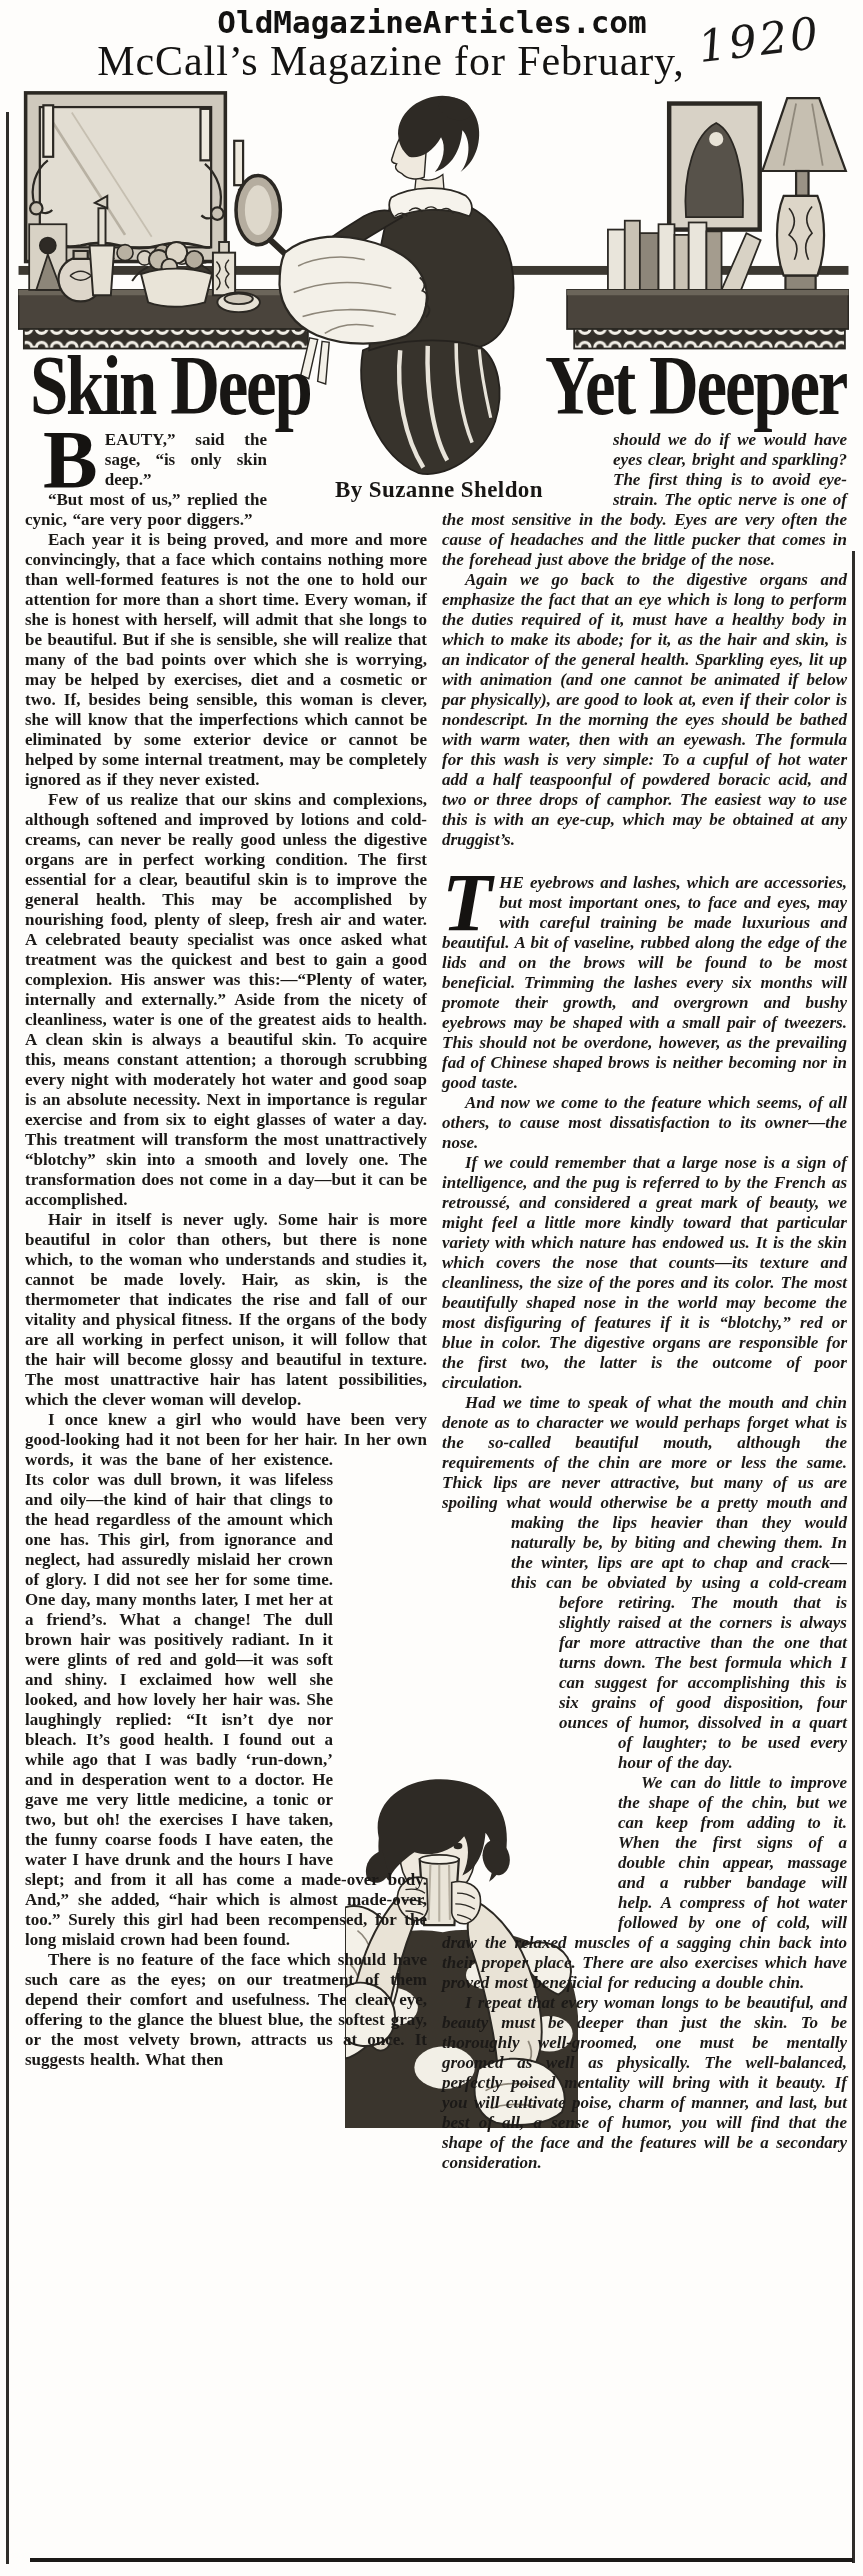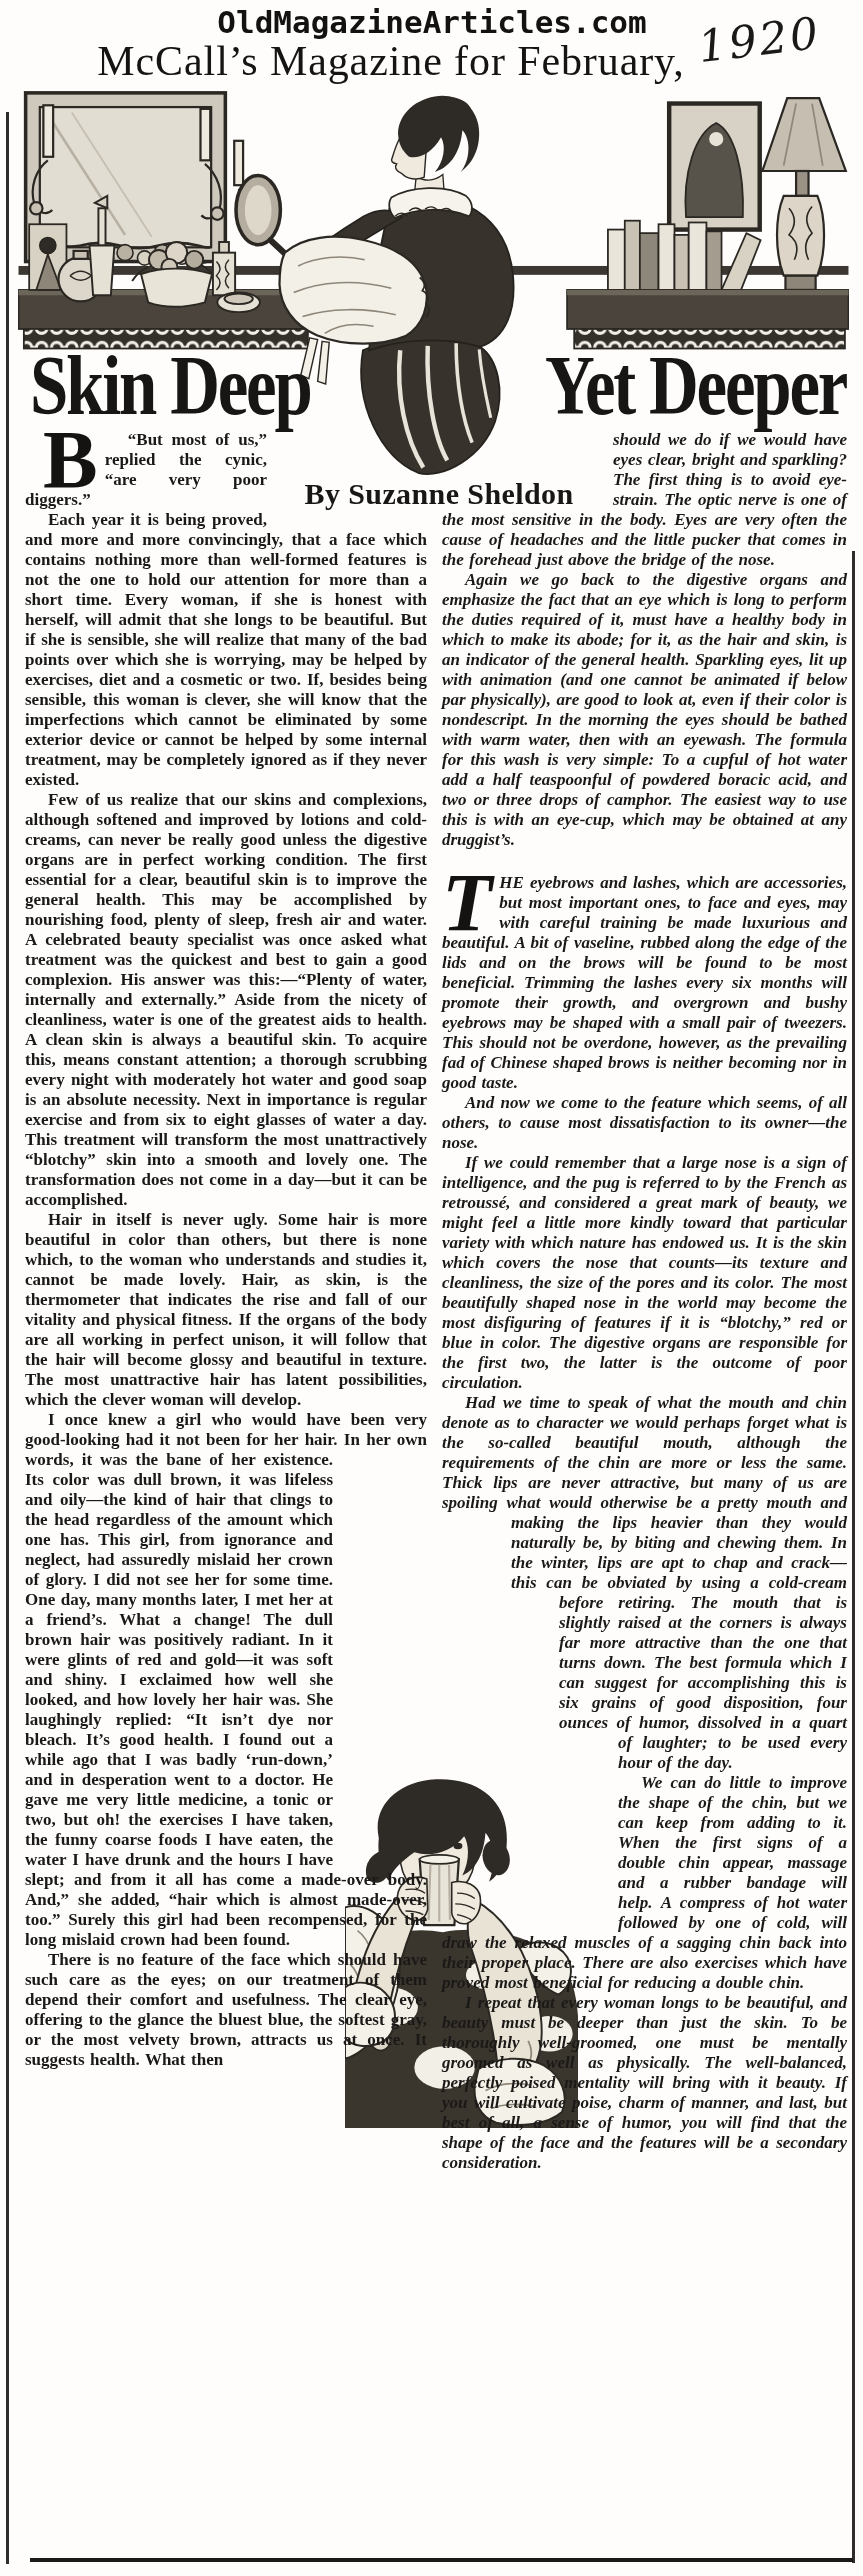--- a/index.html
+++ b/index.html
@@ -257,7 +257,7 @@
 
   <div class="col col-left">
     <div class="spR" style="width:160px;height:82px;"></div>
-    <p class="nofirst"><span class="dropcap indent">B</span></p>
+    <p class="nofirst"><span class="dropcap indent">B</span><span>EAUTY,” said the sage, “is only skin deep.”</span></p>
     <p><span>“But most of us,” replied the cynic, “are very poor diggers.”</span></p>
     <p><span>Each year it is being proved, and more and more convincingly, that a face which contains nothing more than well-formed features is not the one to hold our attention for more than a short time. Every woman, if she is honest with herself, will admit that she longs to be beautiful. But if she is sensible, she will realize that many of the bad points over which she is worrying, may be helped by exercises, diet and a cosmetic or two. If, besides being sensible, this woman is clever, she will know that the imperfections which cannot be eliminated by some exterior device or cannot be helped by some internal treatment, may be completely ignored as if they never existed.</span></p>
     <p><span>Few of us realize that our skins and complexions, although softened and improved by lotions and cold-creams, can never be really good unless the digestive organs are in perfect working condition. The first essential for a clear, beautiful skin is to improve the general health. This may be accomplished by nourishing food, plenty of sleep, fresh air and water. A celebrated beauty specialist was once asked what treatment was the quickest and best to gain a good complexion. His answer was this:—“Plenty of water, internally and externally.” Aside from the nicety of cleanliness, water is one of the greatest aids to health. A clean skin is always a beautiful skin. To acquire this, means constant attention; a thorough scrubbing every night with moderately hot water and good soap is an absolute necessity. Next in importance is regular exercise and from six to eight glasses of water a day. This treatment will transform the most unattractively “blotchy” skin into a smooth and lovely one. The transformation does not come in a day—but it can be accomplished.</span></p>

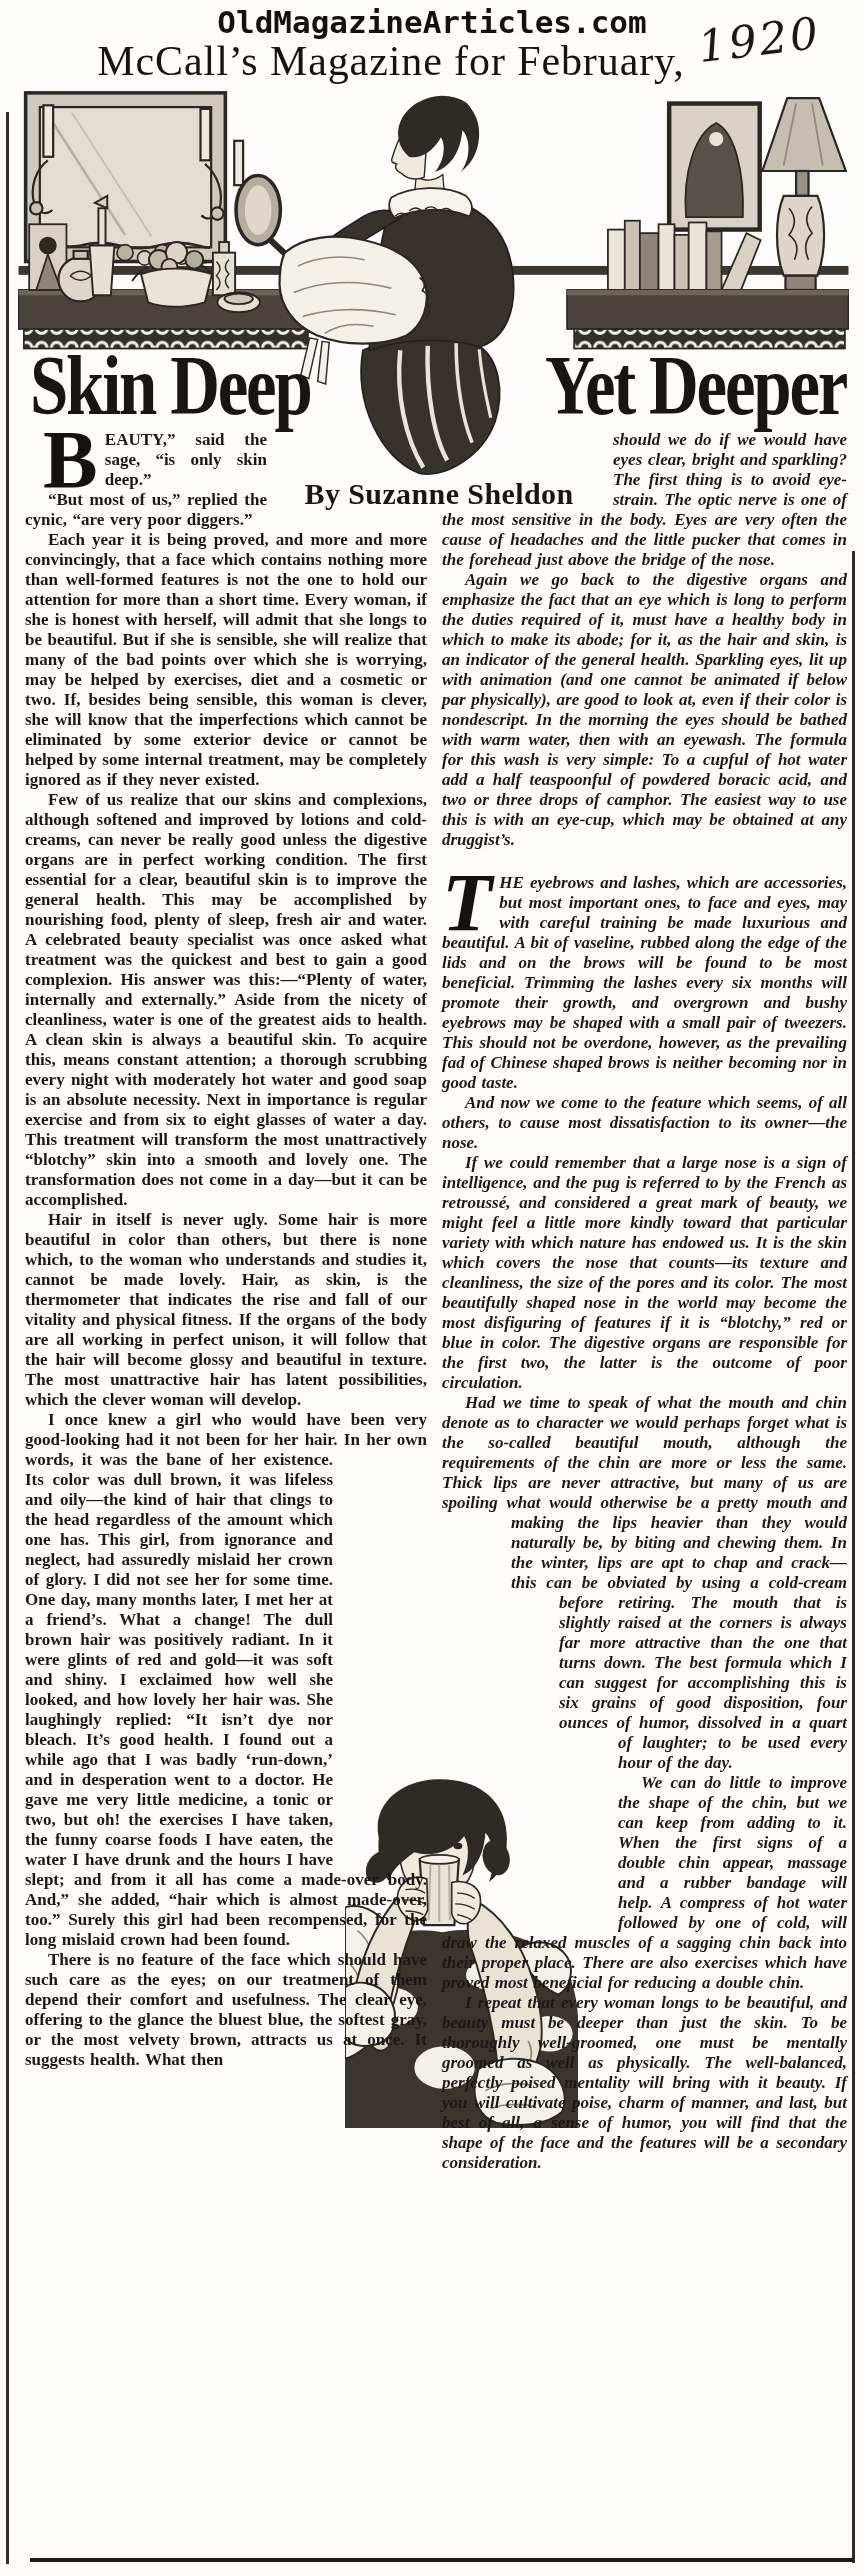--- a/index.html
+++ b/index.html
@@ -22,7 +22,7 @@
   .title-left{left:30px;transform:scaleX(.82);transform-origin:0 50%;}
   .title-right{right:18px;transform:scaleX(.82);transform-origin:100% 50%;}
   .byline{position:absolute;left:297px;top:477px;width:284px;text-align:center;
-          font-size:30px;font-weight:bold;letter-spacing:0.4px;white-space:nowrap;color:#191715;}
+          font-size:23px;font-weight:bold;letter-spacing:0.4px;white-space:nowrap;color:#191715;}
   
   .col{position:absolute;top:430px;text-align:justify;font-size:17px;line-height:20px;
        font-weight:bold;word-spacing:1.3px;color:#1b1917;}

